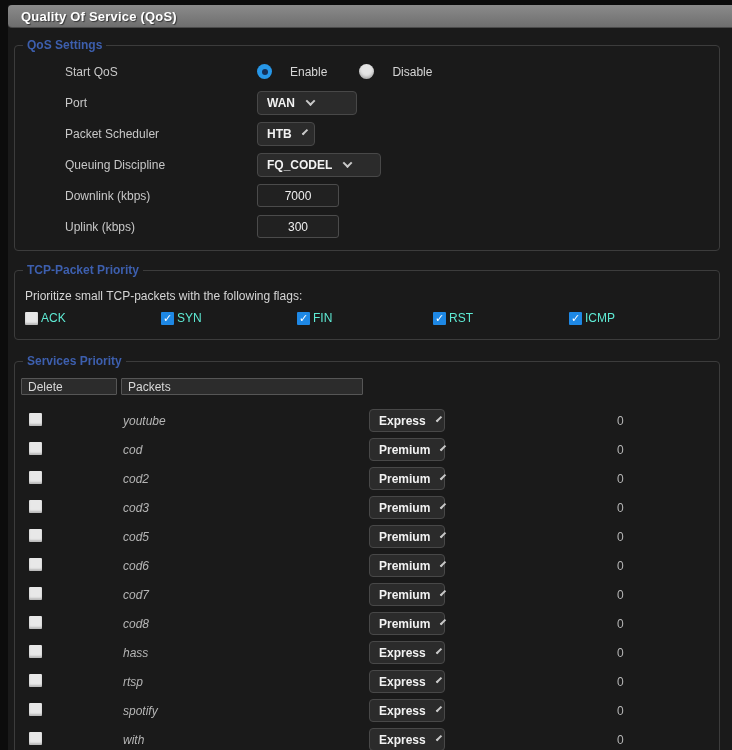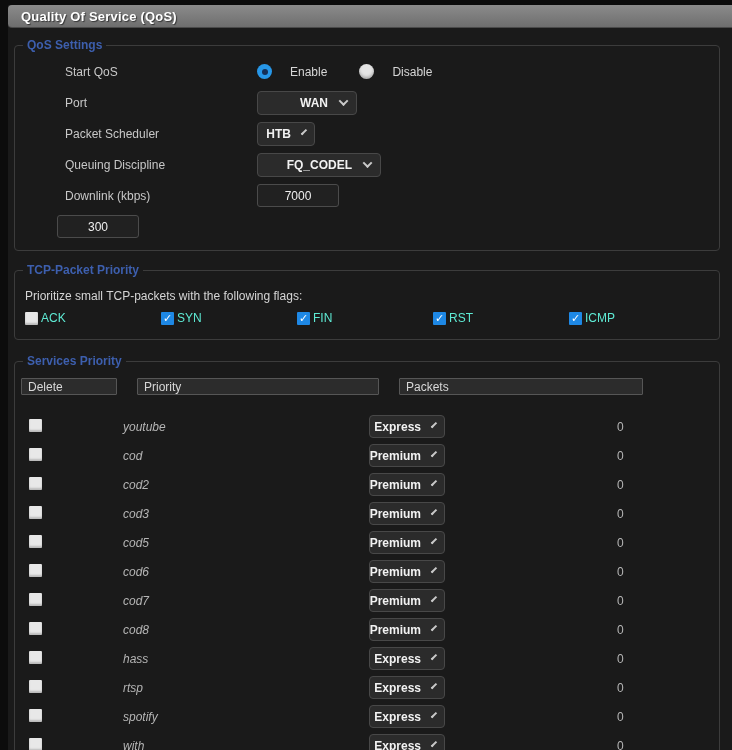--- a/index.html
+++ b/index.html
@@ -58,7 +58,7 @@
   .select {
     height:24px; background:#2b2b2b;
     border:1px solid #484848; border-radius:4px;
-    display:inline-flex; align-items:center; justify-content:flex-end;
+    display:inline-flex; align-items:center; justify-content:flex-start;
     padding:0 9px; cursor:pointer;
   }
   .select .sel-val { color:#f2f2f2; font-weight:bold; }

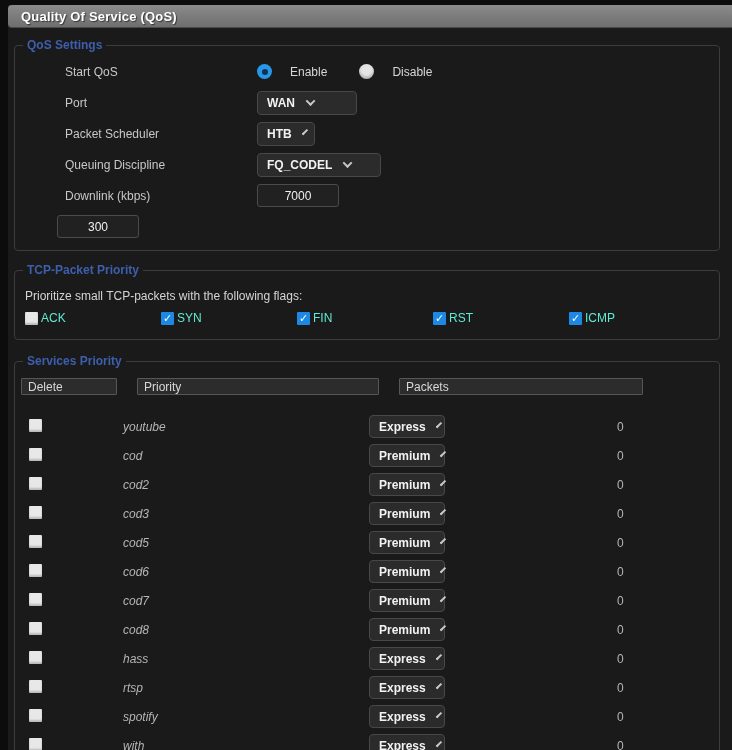--- a/index.html
+++ b/index.html
@@ -166,6 +166,7 @@
     </div>
 
     <div class="form-row">
+      <span class="lbl">Uplink (kbps)</span>
       <input class="txt" type="text" value="300" style="">
     </div>
   </fieldset>

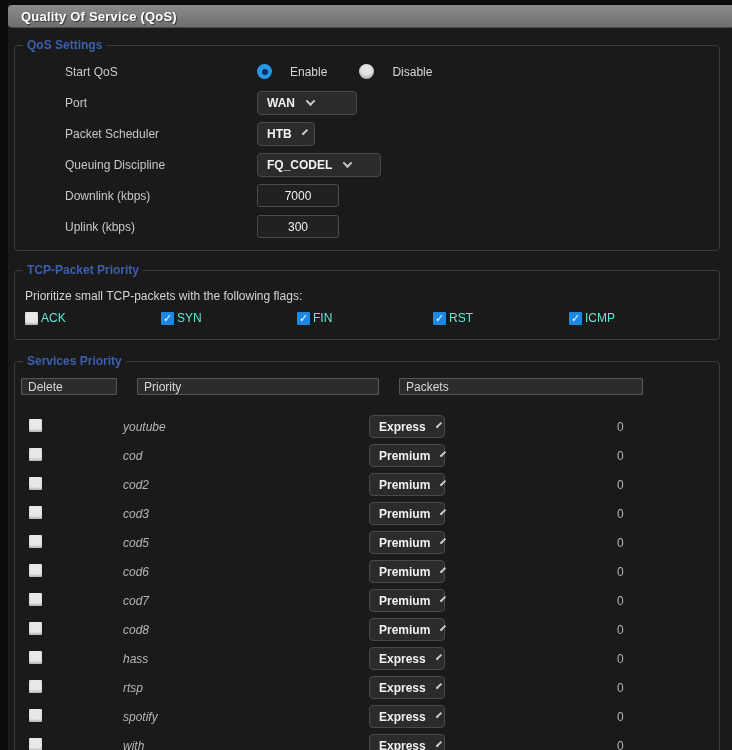--- a/index.html
+++ b/index.html
@@ -95,7 +95,7 @@
   .svc-table { margin-top:6px; }
   .svc-header {
     display:grid; grid-template-columns:96px 242px 244px 1fr;
-    column-gap:20px; margin-bottom:17px;
+    column-gap:4px; margin-bottom:11px;
   }
   .svc-header .hcell {
     height:17px; line-height:16px;

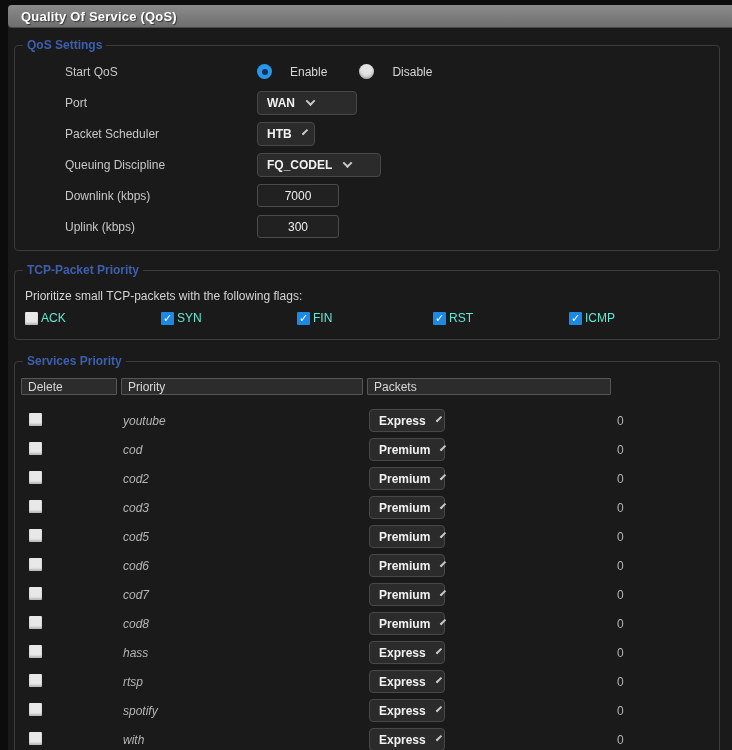--- a/index.html
+++ b/index.html
@@ -203,7 +203,6 @@
     <div class="svc-table">
       <div class="svc-header">
         <div class="hcell">Delete</div>
-        <div class="hcell">Priority</div>
         <div class="hcell">Packets</div>
       </div>
       <div id="svc-body">

